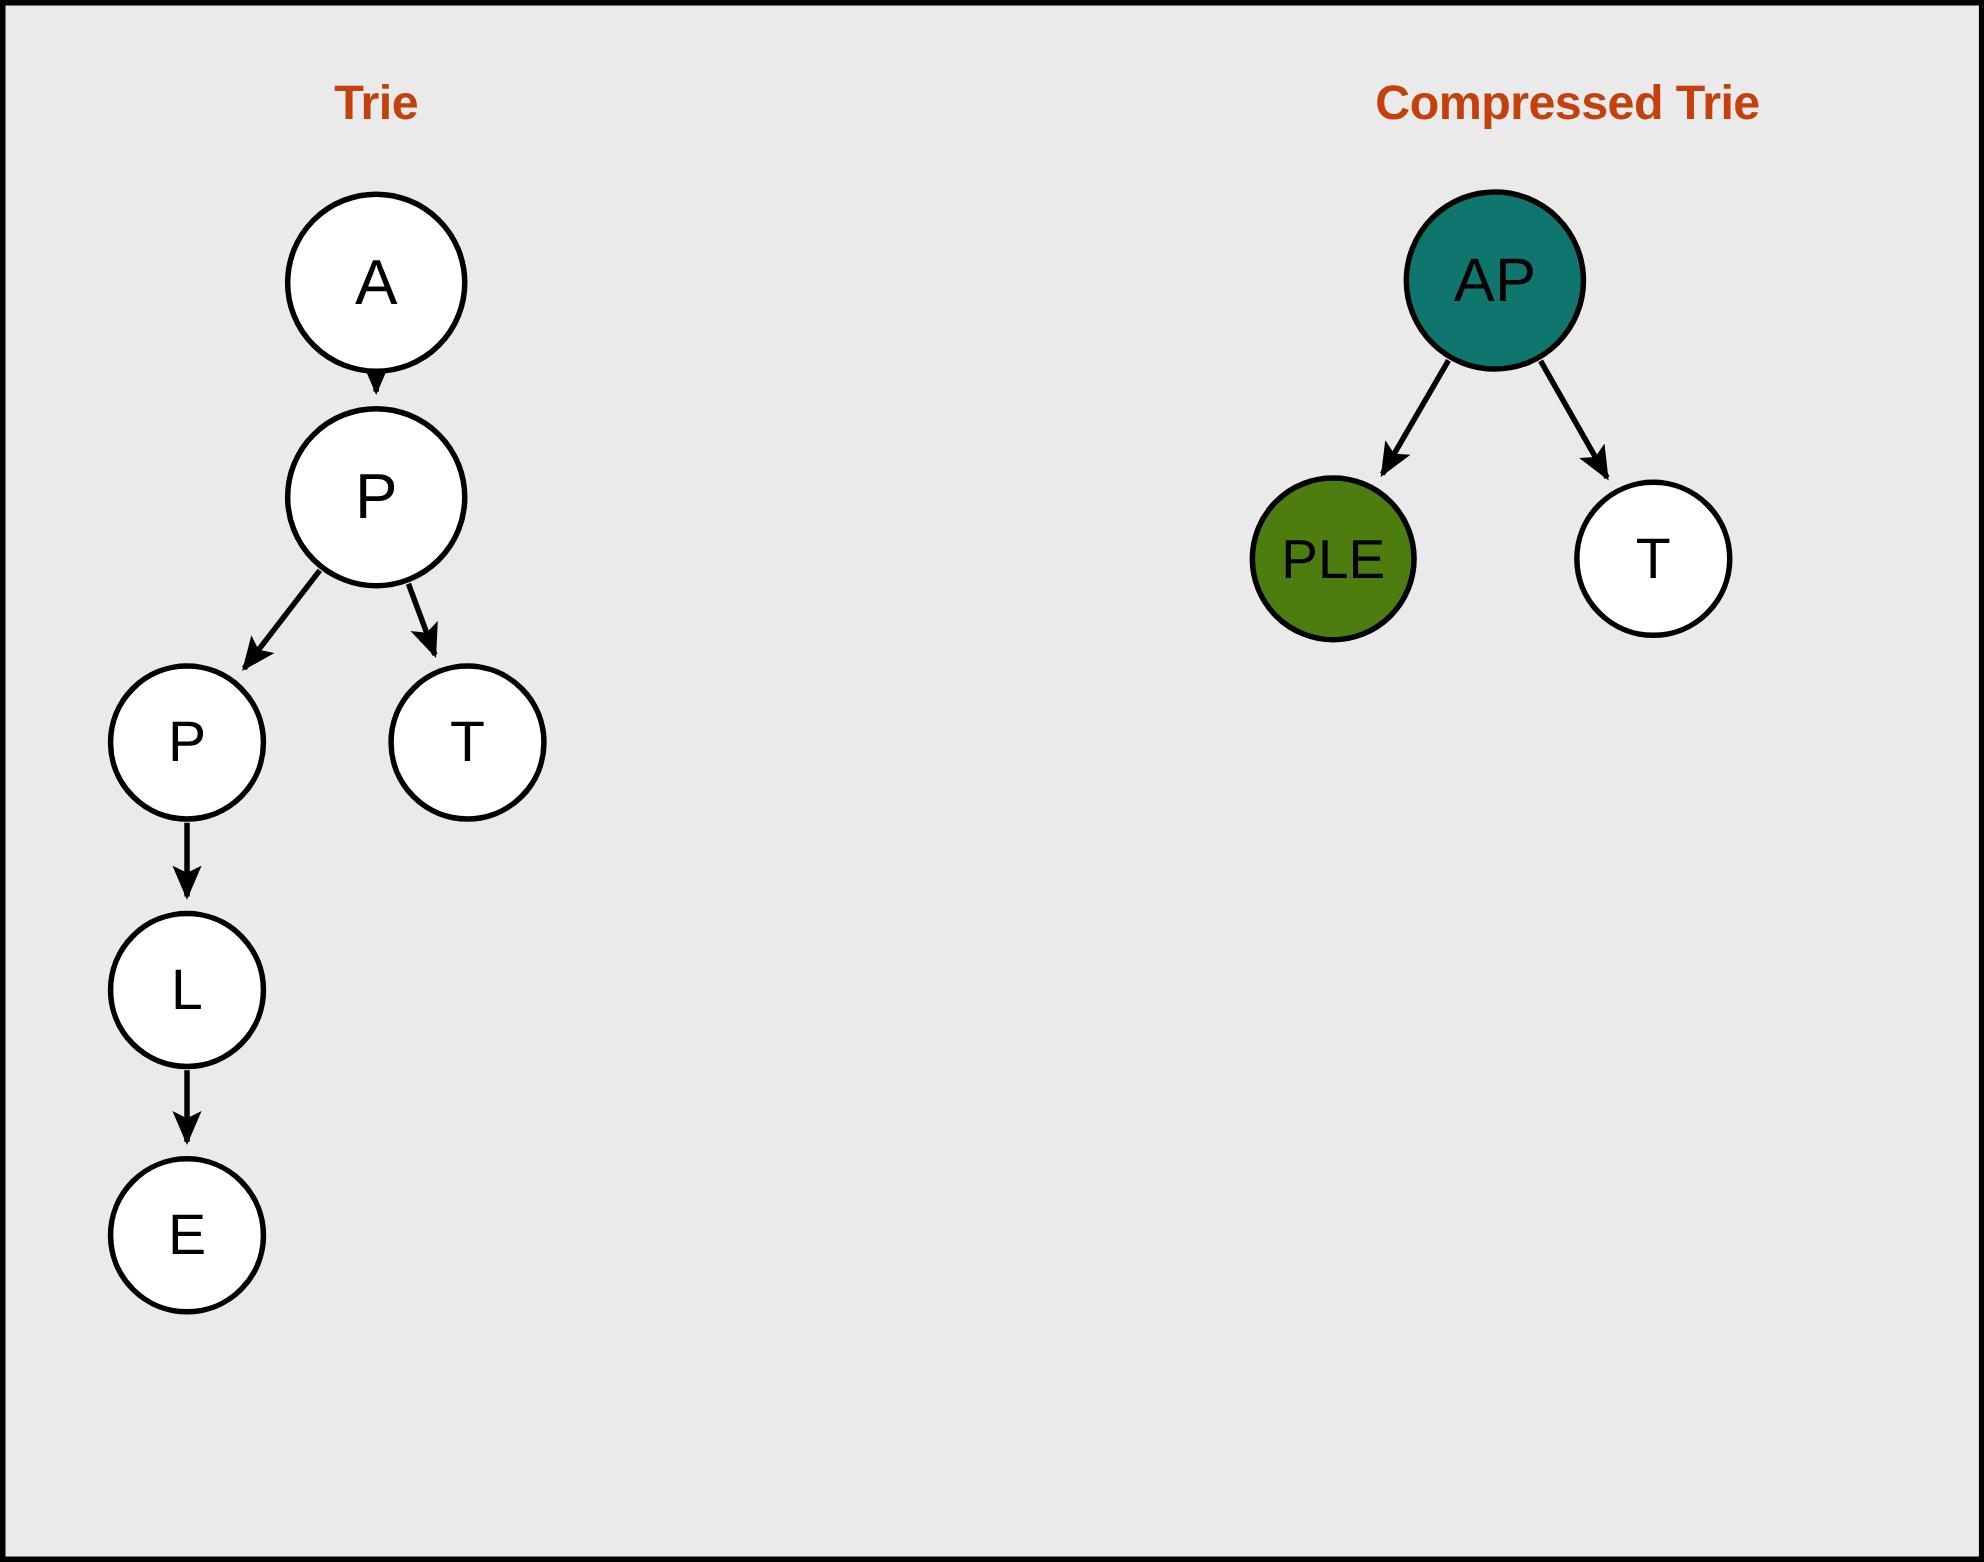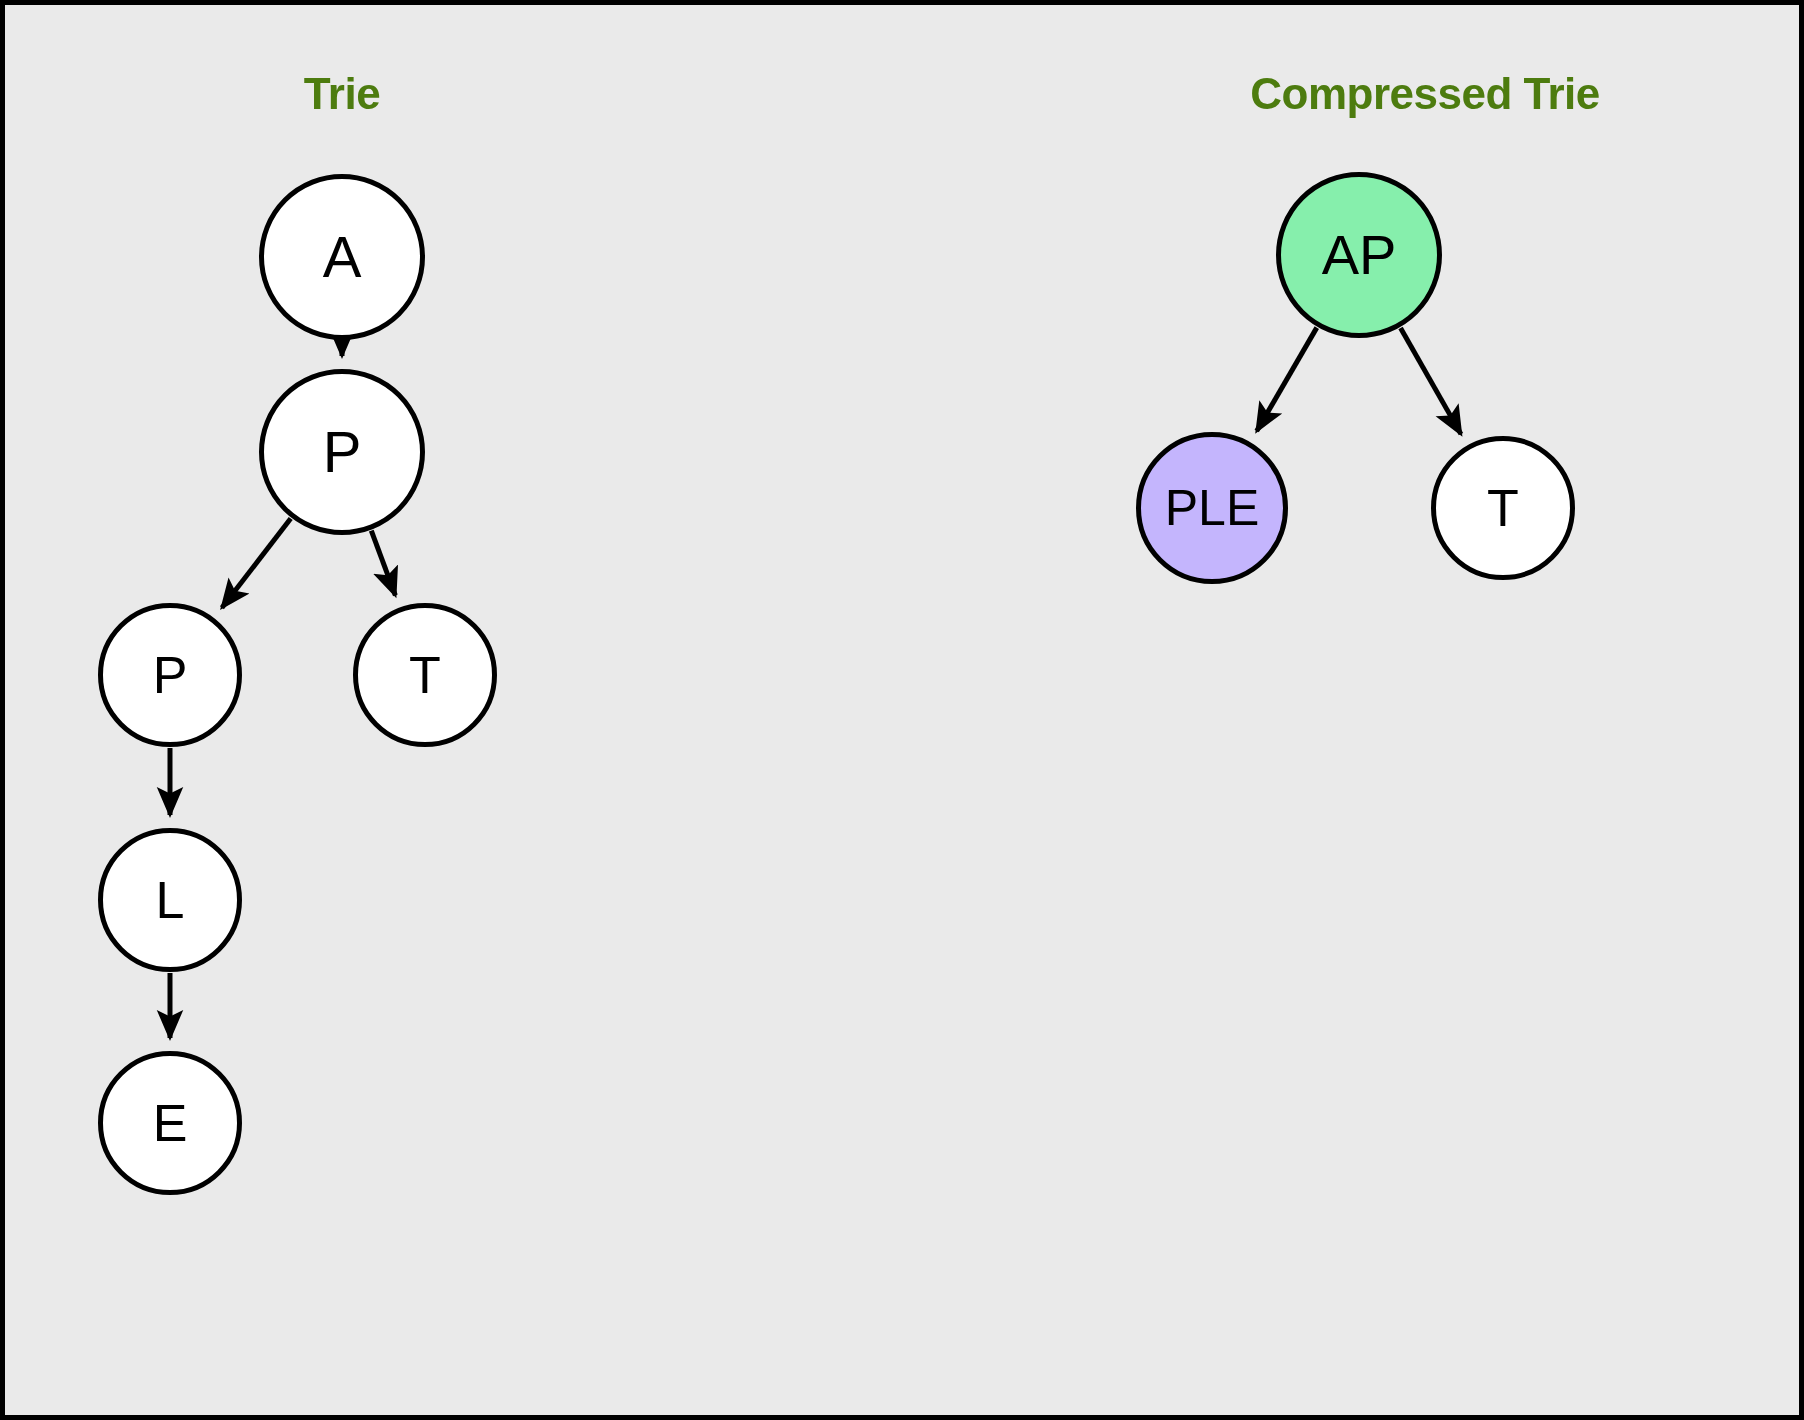--- a/index.html
+++ b/index.html
@@ -22,7 +22,7 @@
     font-family: "Liberation Sans", sans-serif;
     font-weight: bold;
     font-size: 44px;
-    color: #4d7c0f;
+    color: #c2410c;
     white-space: nowrap;
     transform: translateX(-50%);
     letter-spacing: -0.5px;

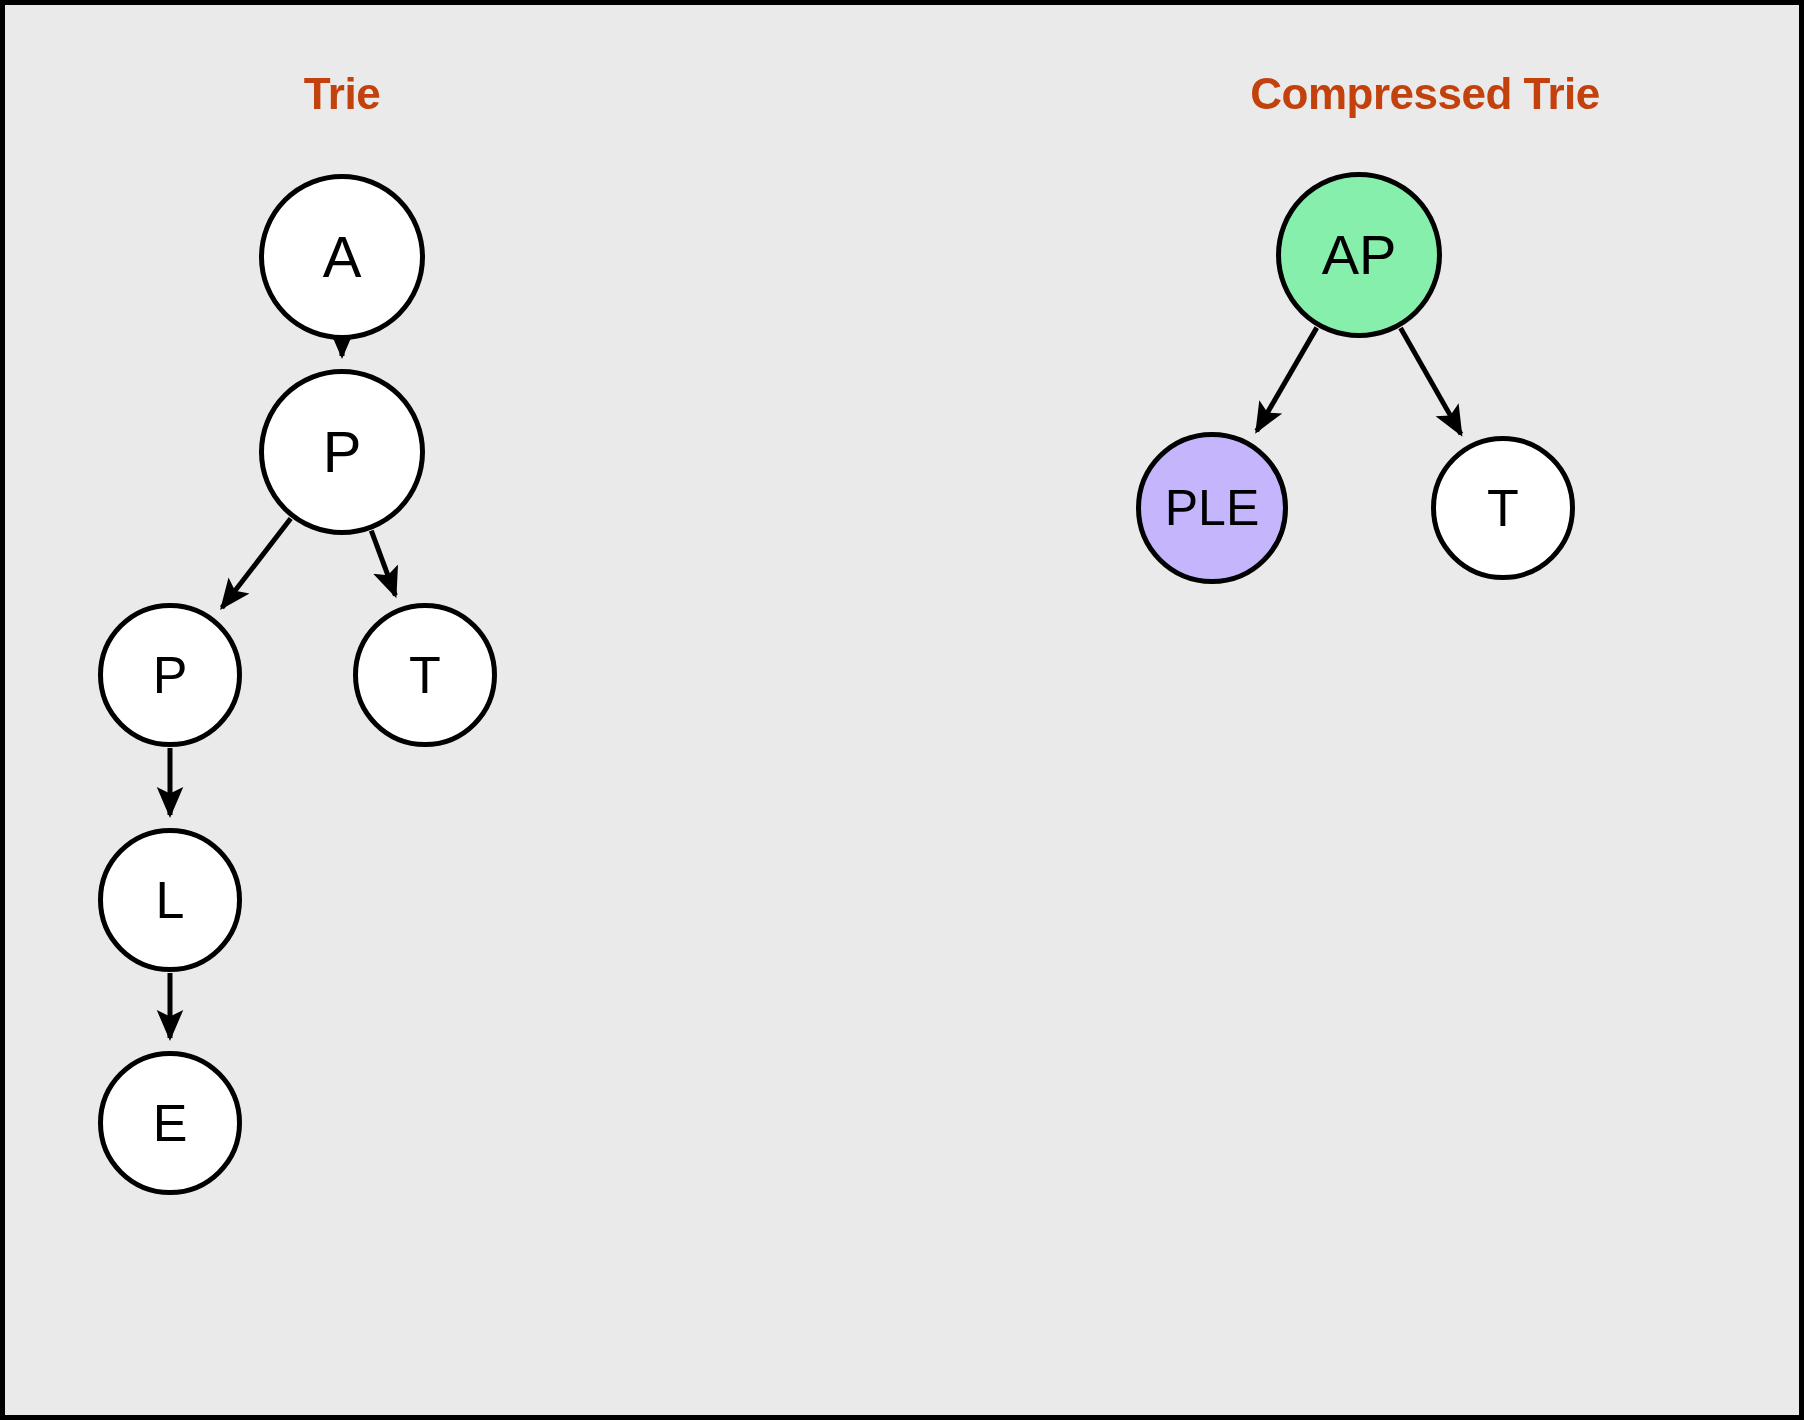--- a/index.html
+++ b/index.html
@@ -93,7 +93,7 @@
       <div class="node" style="left: 165px; top: 1118px; width: 144px; height: 144px; border-color: rgb(0, 0, 0); background: rgb(255, 255, 255);">
         <span class="node-label" style="font-size: 52px; color: rgb(0, 0, 0);">E</span>
       </div>
-      <div class="node" style="left: 1354px; top: 250px; width: 166px; height: 166px; border-color: rgb(0, 0, 0); background: #86efac; text-align: right;">
+      <div class="node" style="left: 1354px; top: 250px; width: 166px; height: 166px; border-color: rgb(0, 0, 0); background: #0f766e; text-align: right;">
         <span class="node-label" style="font-size: 56px; color: rgb(0, 0, 0);">AP</span>
       </div>
       <div class="node" style="left: 1207px; top: 503px; width: 152px; height: 152px; border-color: rgb(0, 0, 0); background: #c4b5fd;">

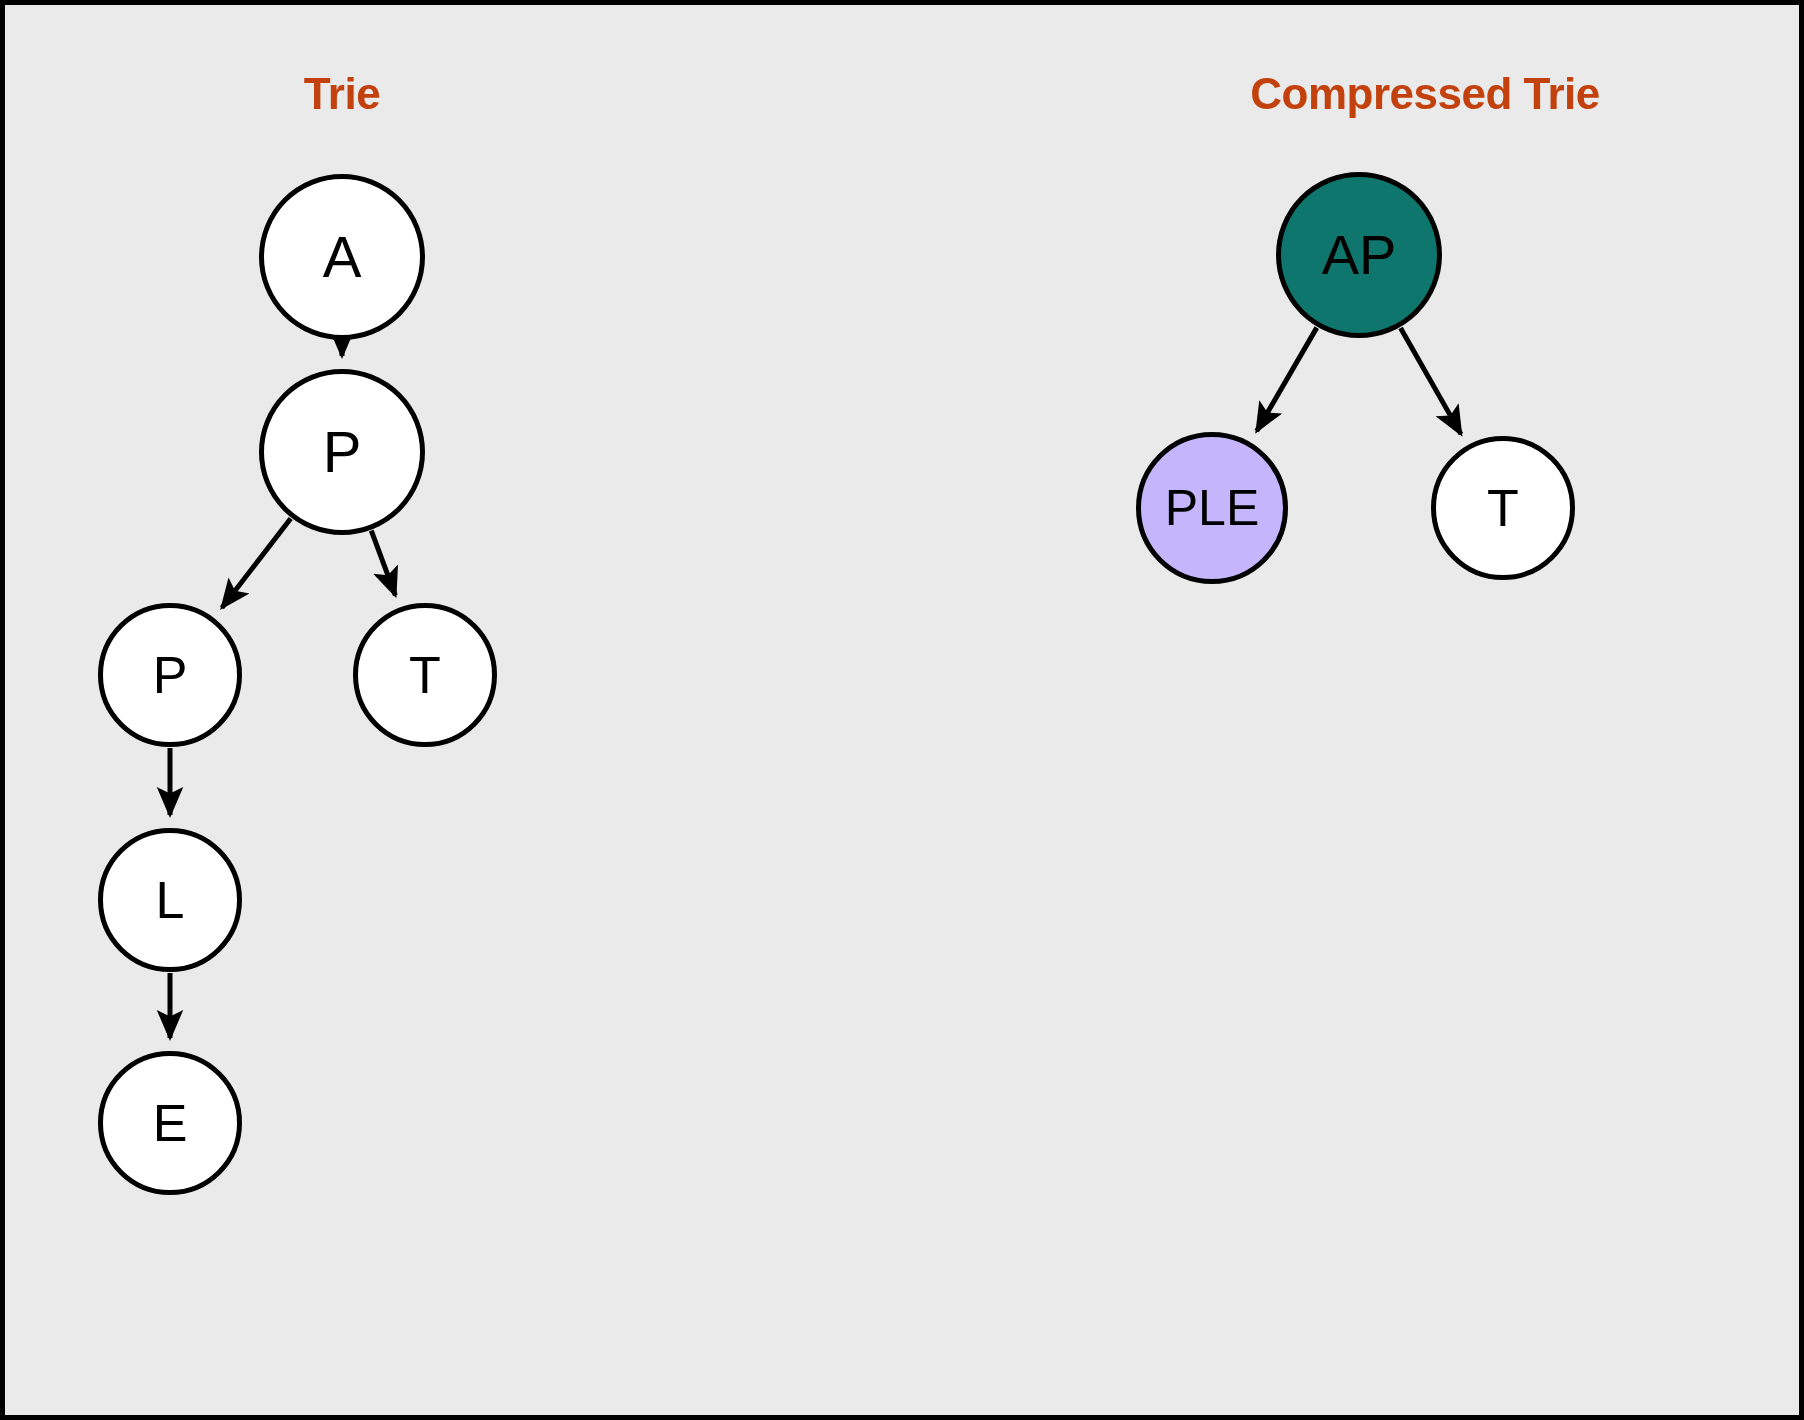--- a/index.html
+++ b/index.html
@@ -96,7 +96,7 @@
       <div class="node" style="left: 1354px; top: 250px; width: 166px; height: 166px; border-color: rgb(0, 0, 0); background: #0f766e; text-align: right;">
         <span class="node-label" style="font-size: 56px; color: rgb(0, 0, 0);">AP</span>
       </div>
-      <div class="node" style="left: 1207px; top: 503px; width: 152px; height: 152px; border-color: rgb(0, 0, 0); background: #c4b5fd;">
+      <div class="node" style="left: 1207px; top: 503px; width: 152px; height: 152px; border-color: rgb(0, 0, 0); background: #4d7c0f;">
         <span class="node-label" style="font-size: 50px; color: rgb(0, 0, 0);">PLE</span>
       </div>
       <div class="node" style="left: 1498px; top: 503px; width: 144px; height: 144px; border-color: rgb(0, 0, 0); background: rgb(255, 255, 255);">

